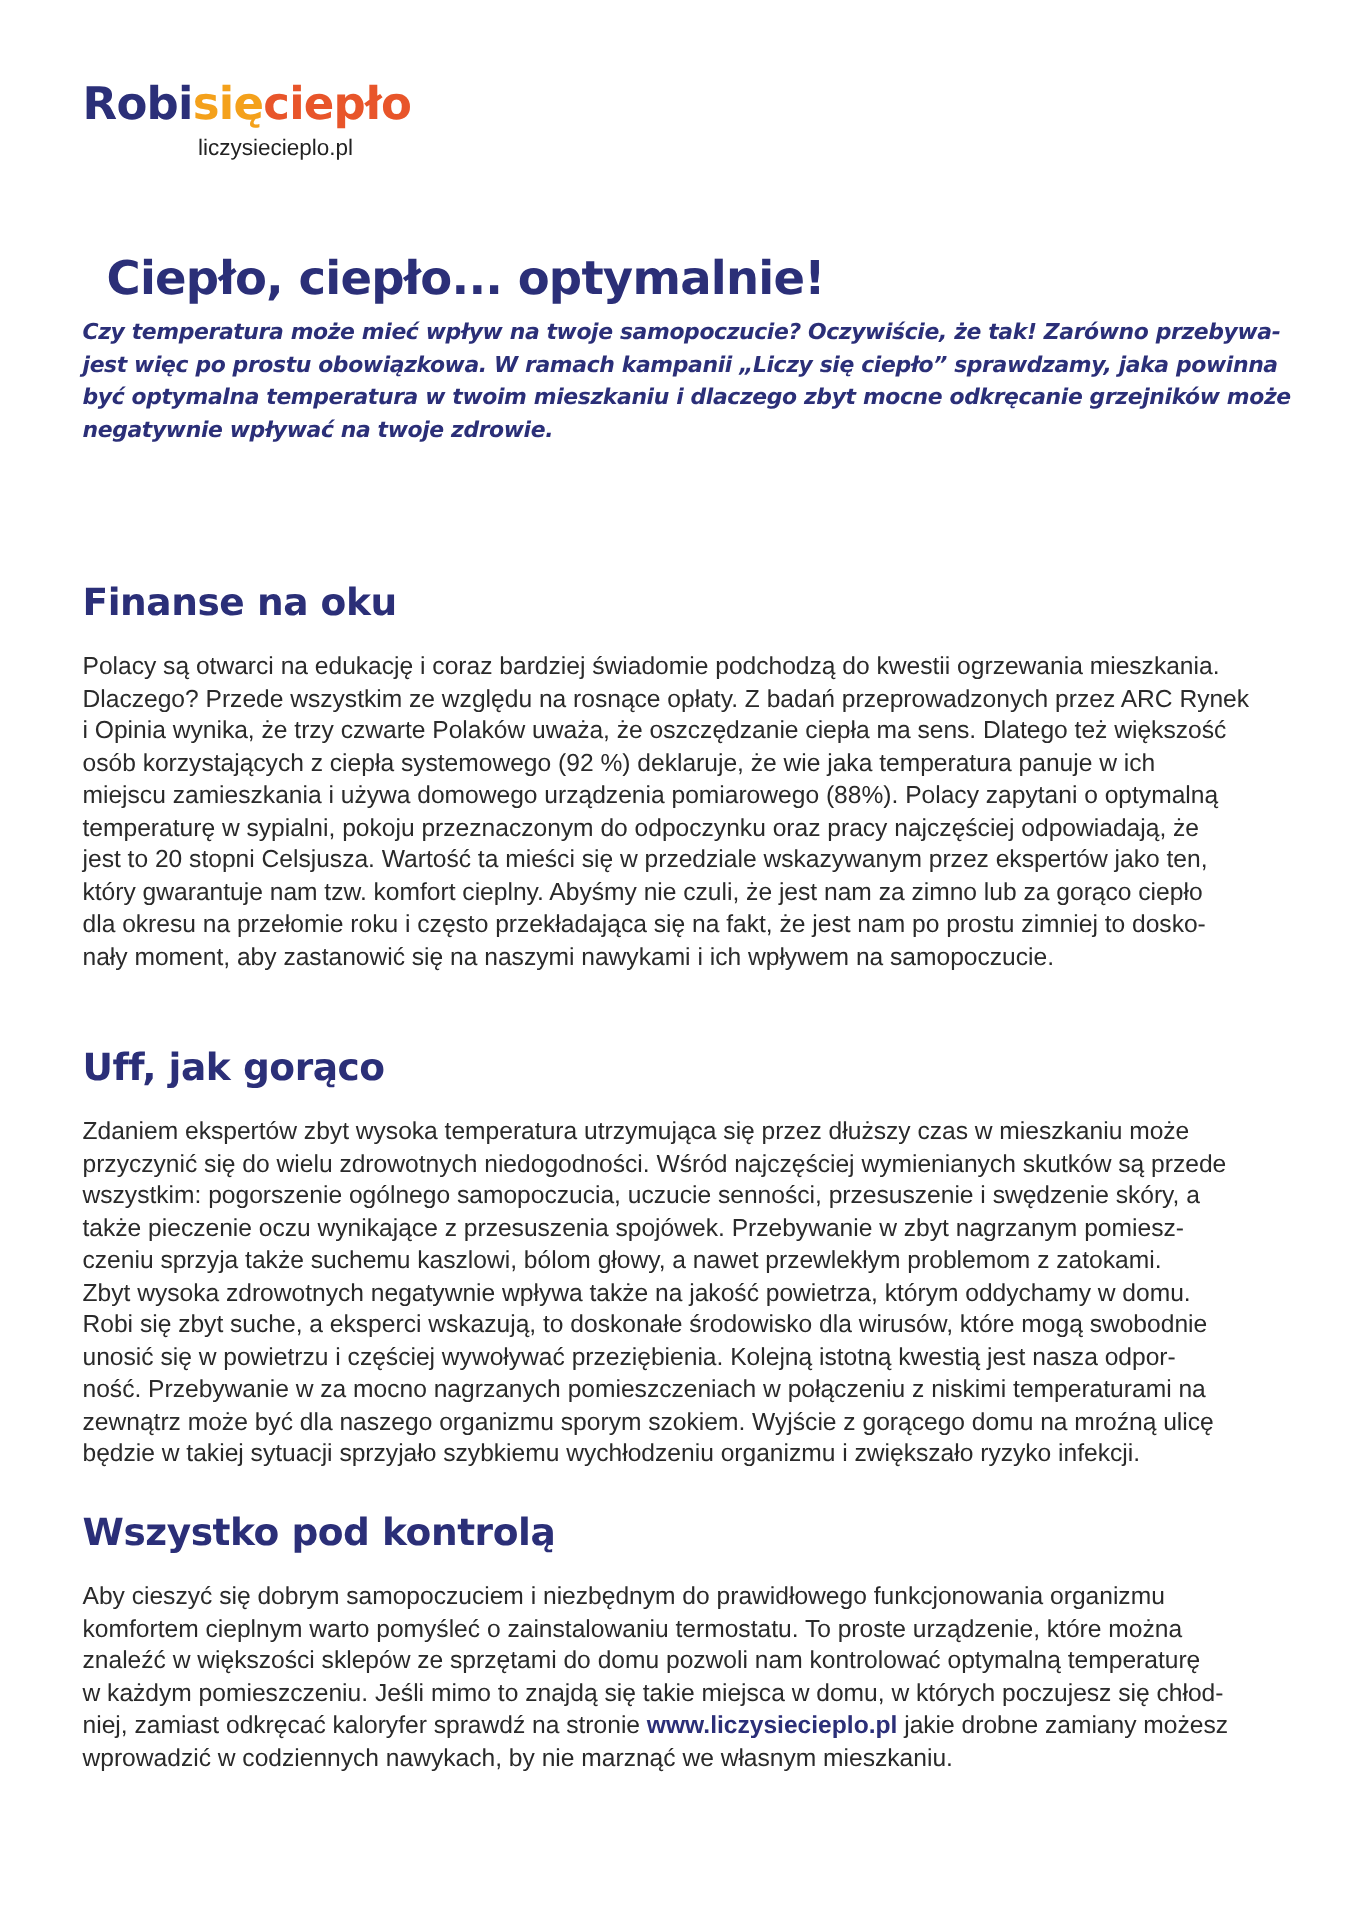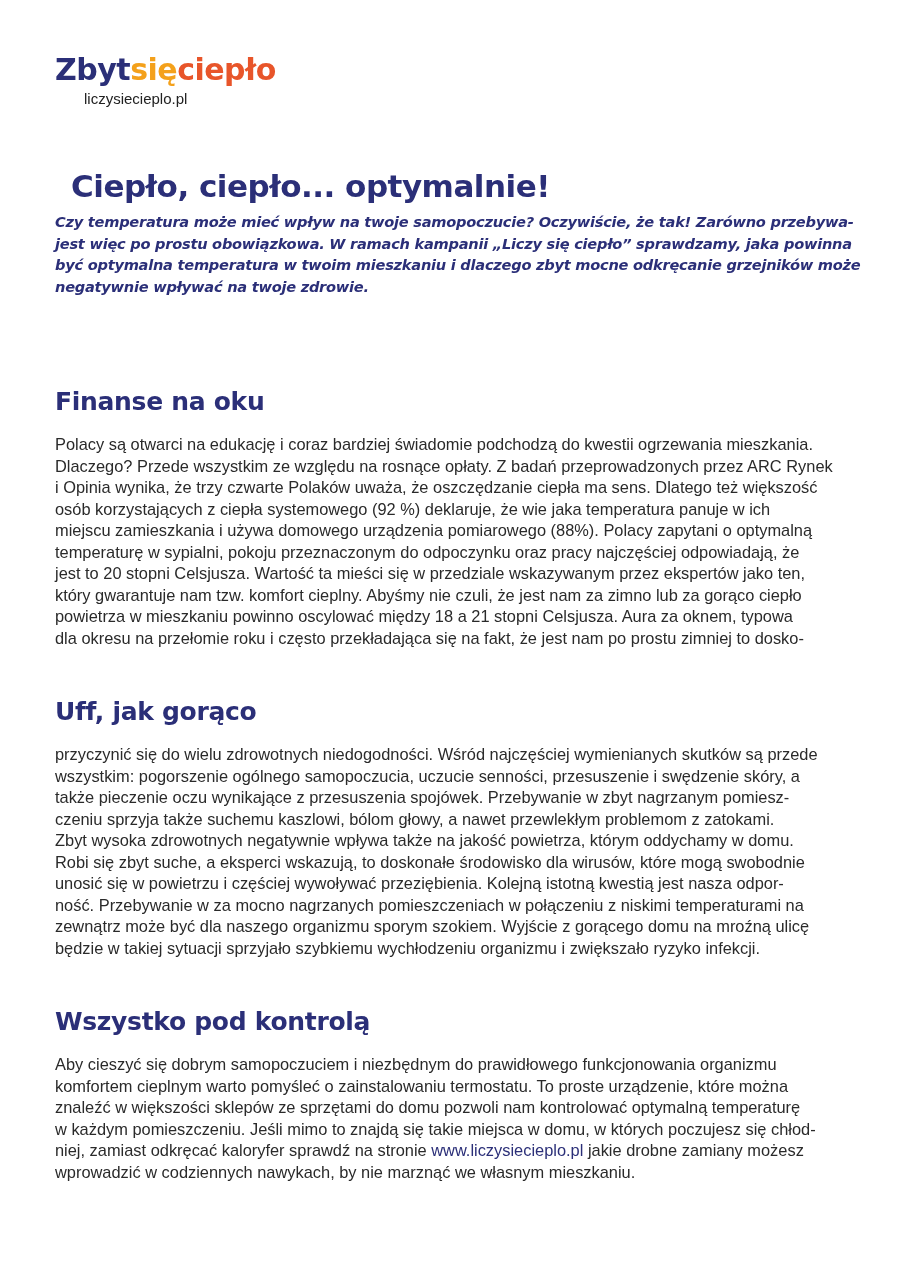--- a/index.html
+++ b/index.html
@@ -47,7 +47,7 @@
 <body>
 
 <div class="logo">
-  <div class="logo-word"><span class="p1">Zbyt</span><span class="p2">się</span><span class="p3">ciepło</span></div>
+  <div class="logo-word"><span class="p1">Robi</span><span class="p2">się</span><span class="p3">ciepło</span></div>
   <div class="logo-url">liczysiecieplo.pl</div>
 </div>
 

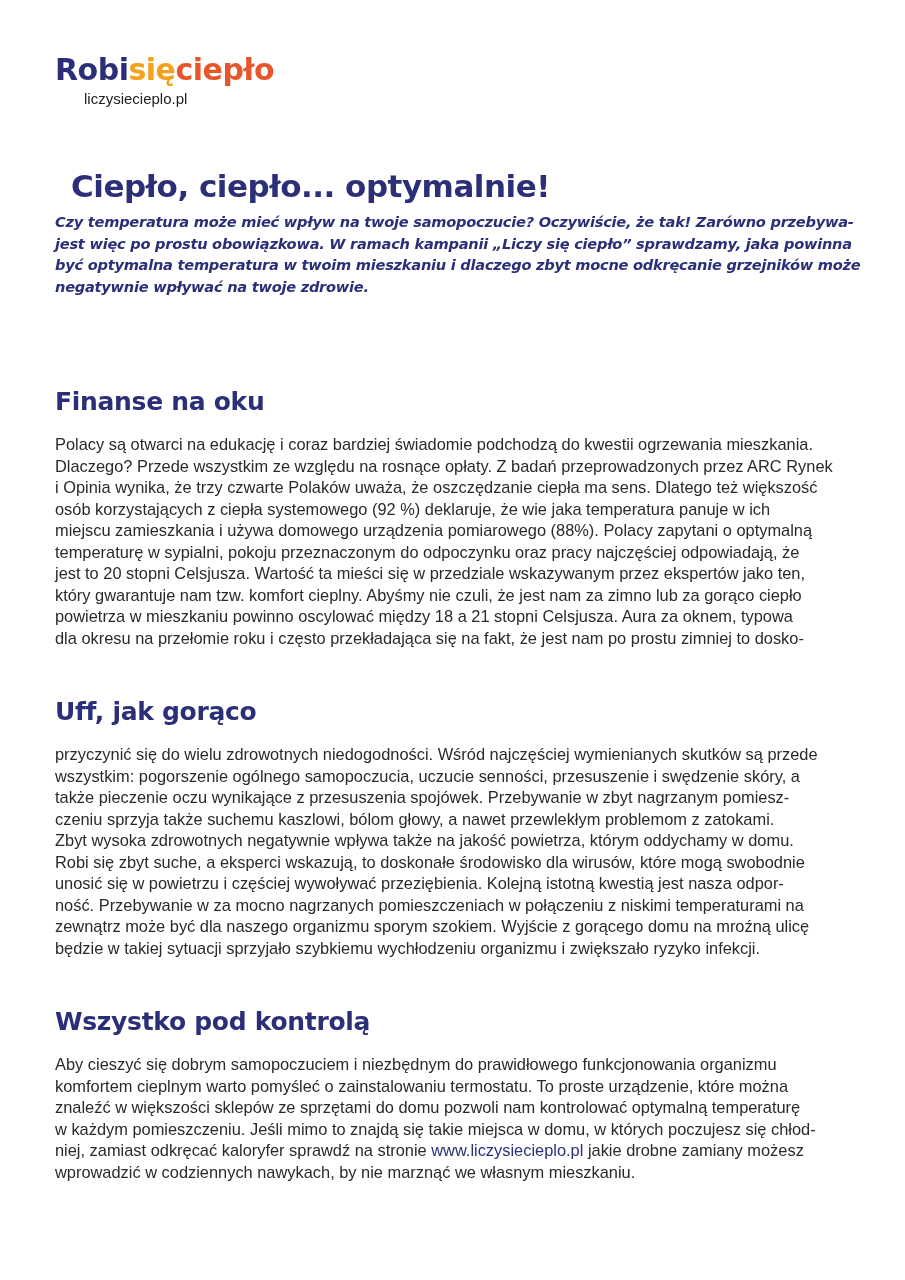--- a/index.html
+++ b/index.html
@@ -17,7 +17,7 @@
   .logo-word .p3 { color: var(--orange); }
   .logo-url {
     font-family: "Liberation Sans", sans-serif; font-size: 15px; color: #222;
-    margin-left: 29px; margin-top: 2px; line-height: 18px;
+    margin-left: 77px; margin-top: 2px; line-height: 18px;
   }
   :root { --navy: #2b2f78; --yellow: #f4a11b; --orange: #e8552a; }
   .title {

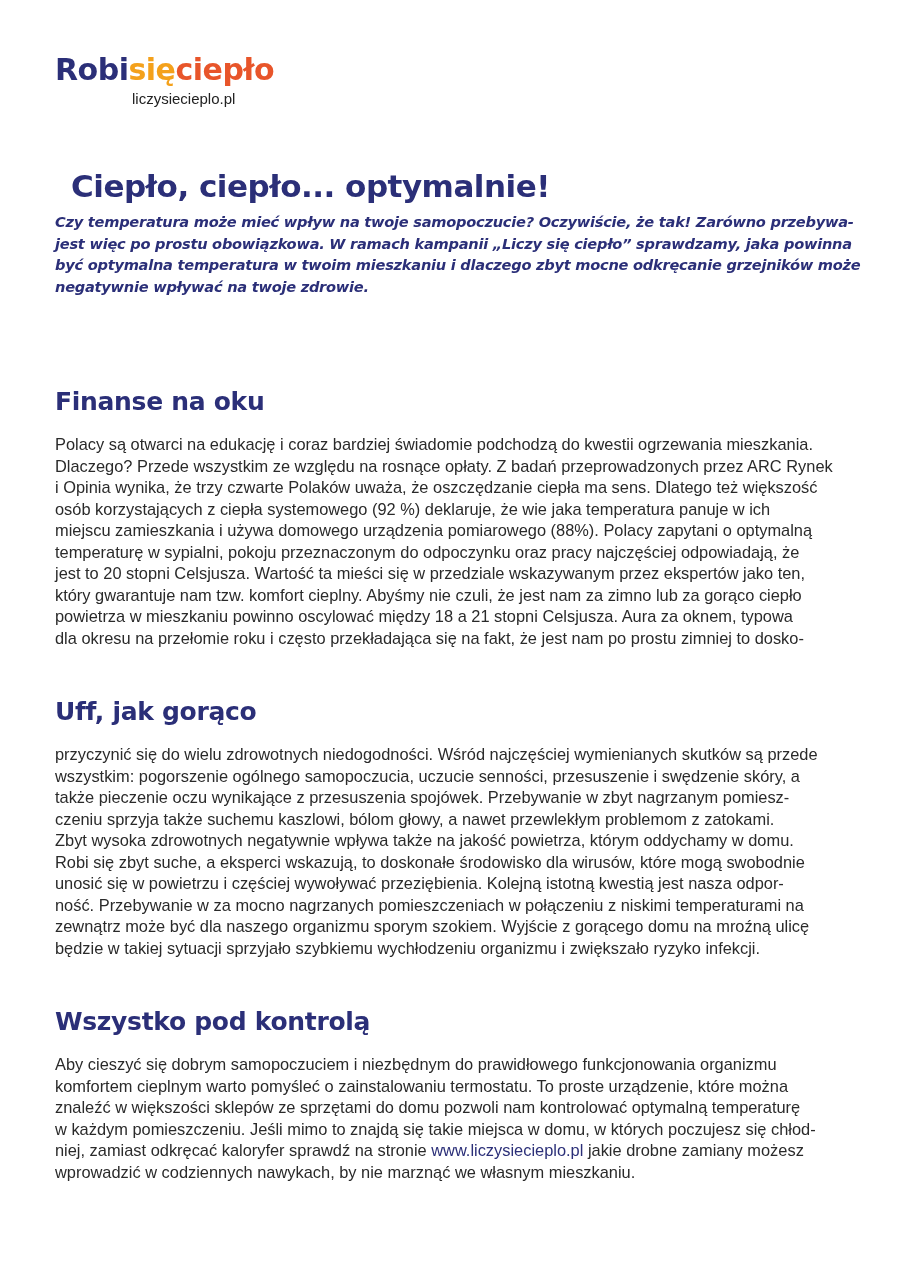--- a/index.html
+++ b/index.html
@@ -70,7 +70,6 @@
   <span class="ln">temperaturę w sypialni, pokoju przeznaczonym do odpoczynku oraz pracy najczęściej odpowiadają, że</span>
   <span class="ln">jest to 20 stopni Celsjusza. Wartość ta mieści się w przedziale wskazywanym przez ekspertów jako ten,</span>
   <span class="ln">który gwarantuje nam tzw. komfort cieplny. Abyśmy nie czuli, że jest nam za zimno lub za gorąco ciepło</span>
-  <span class="ln">powietrza w mieszkaniu powinno oscylować między 18 a 21 stopni Celsjusza. Aura za oknem, typowa</span>
   <span class="ln">dla okresu na przełomie roku i często przekładająca się na fakt, że jest nam po prostu zimniej to dosko-</span>
 </p>
 

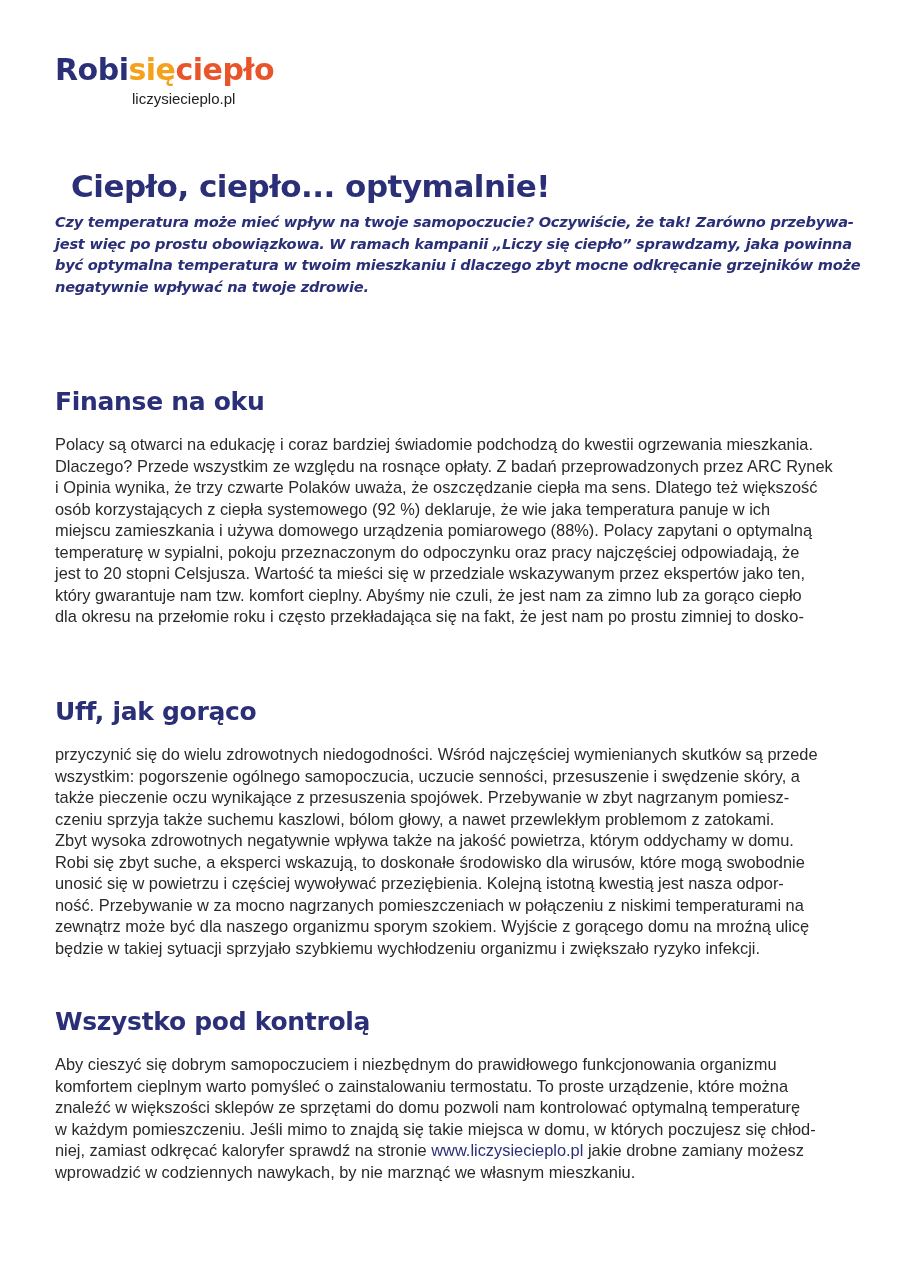--- a/index.html
+++ b/index.html
@@ -71,6 +71,7 @@
   <span class="ln">jest to 20 stopni Celsjusza. Wartość ta mieści się w przedziale wskazywanym przez ekspertów jako ten,</span>
   <span class="ln">który gwarantuje nam tzw. komfort cieplny. Abyśmy nie czuli, że jest nam za zimno lub za gorąco ciepło</span>
   <span class="ln">dla okresu na przełomie roku i często przekładająca się na fakt, że jest nam po prostu zimniej to dosko-</span>
+  <span class="ln">nały moment, aby zastanowić się na naszymi nawykami i ich wpływem na samopoczucie.</span>
 </p>
 
 <h2 class="h2" style="top:700px">Uff, jak gorąco</h2>

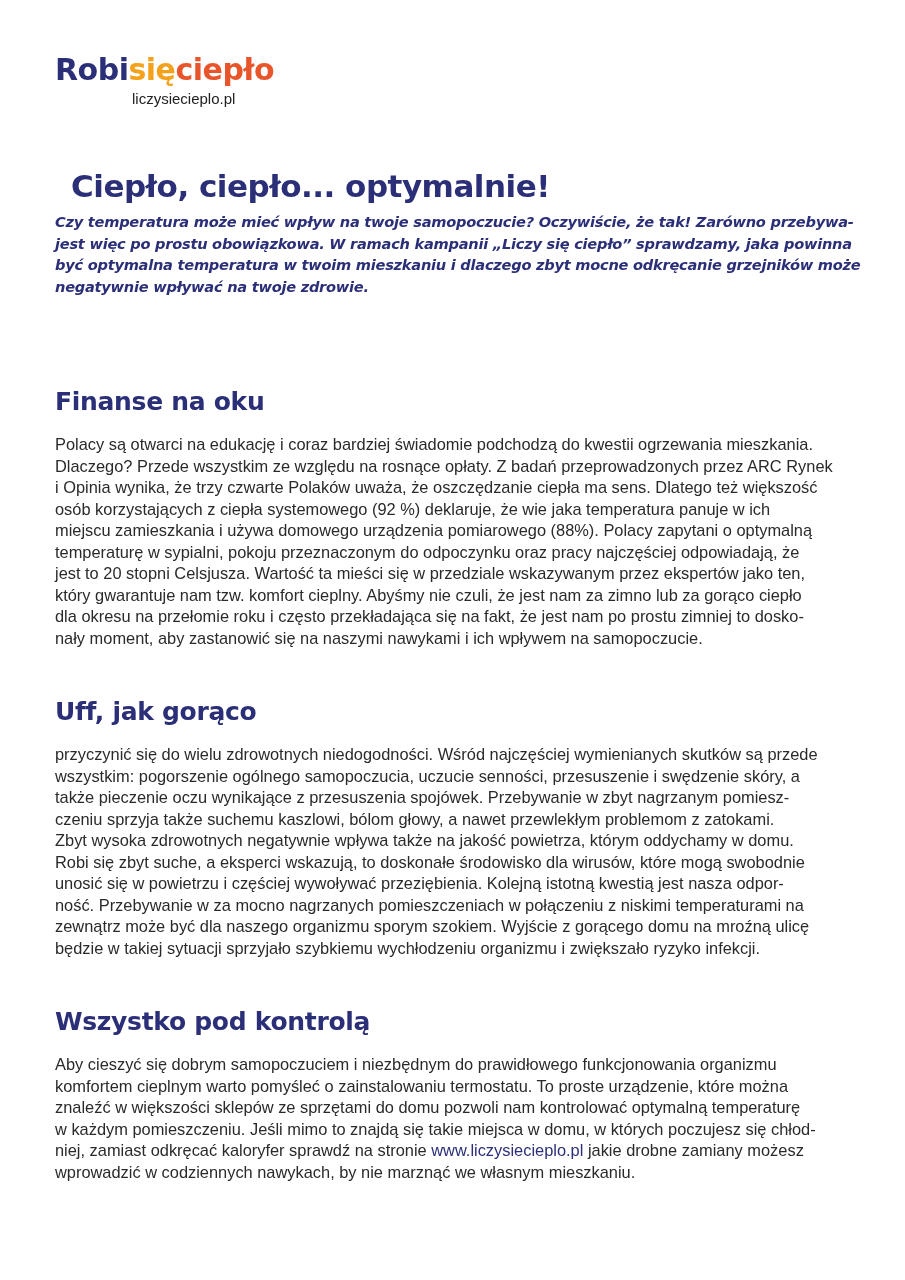--- a/index.html
+++ b/index.html
@@ -76,6 +76,7 @@
 
 <h2 class="h2" style="top:700px">Uff, jak gorąco</h2>
 <p class="body" style="top:744px">
+  <span class="ln">Zdaniem ekspertów zbyt wysoka temperatura utrzymująca się przez dłuższy czas w mieszkaniu może</span>
   <span class="ln">przyczynić się do wielu zdrowotnych niedogodności. Wśród najczęściej wymienianych skutków są przede</span>
   <span class="ln">wszystkim: pogorszenie ogólnego samopoczucia, uczucie senności, przesuszenie i swędzenie skóry, a</span>
   <span class="ln">także pieczenie oczu wynikające z przesuszenia spojówek. Przebywanie w zbyt nagrzanym pomiesz-</span>

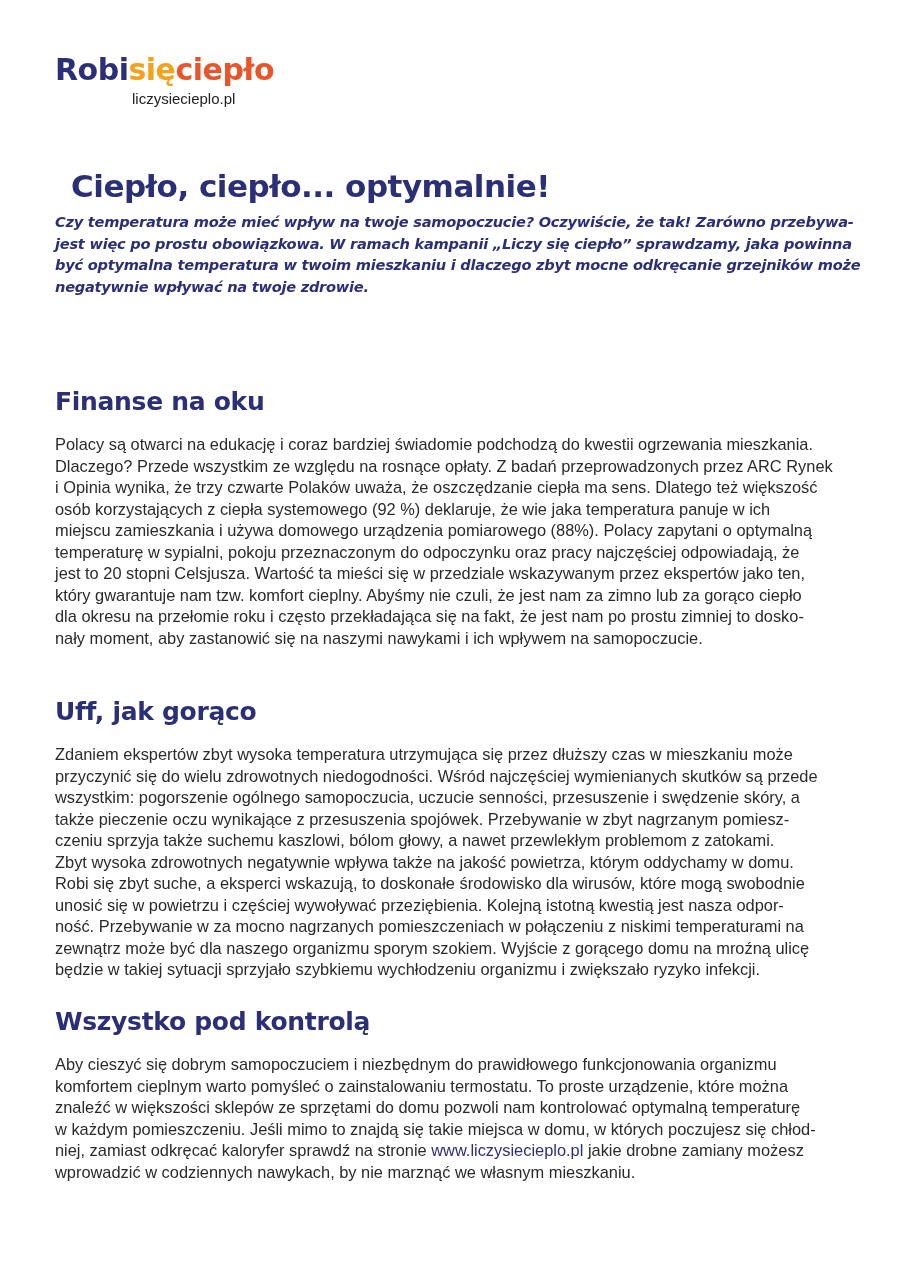--- a/index.html
+++ b/index.html
@@ -41,7 +41,7 @@
     font-family: "Liberation Sans", sans-serif; font-size: 16.4px;
     line-height: 21.5px; color: #2a2a2a;
   }
-  .body a { color: var(--navy); font-weight: normal; text-decoration: none; }
+  .body a { color: var(--navy); font-weight: bold; text-decoration: none; }
 </style>
 </head>
 <body>

